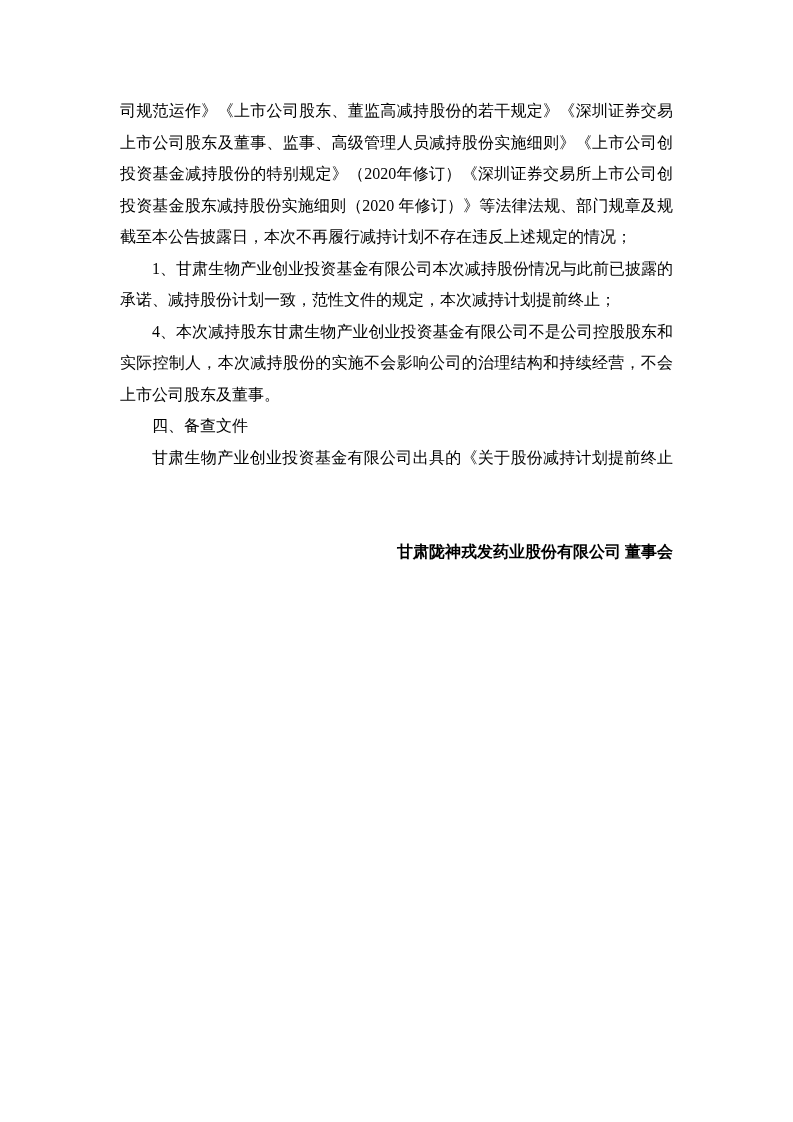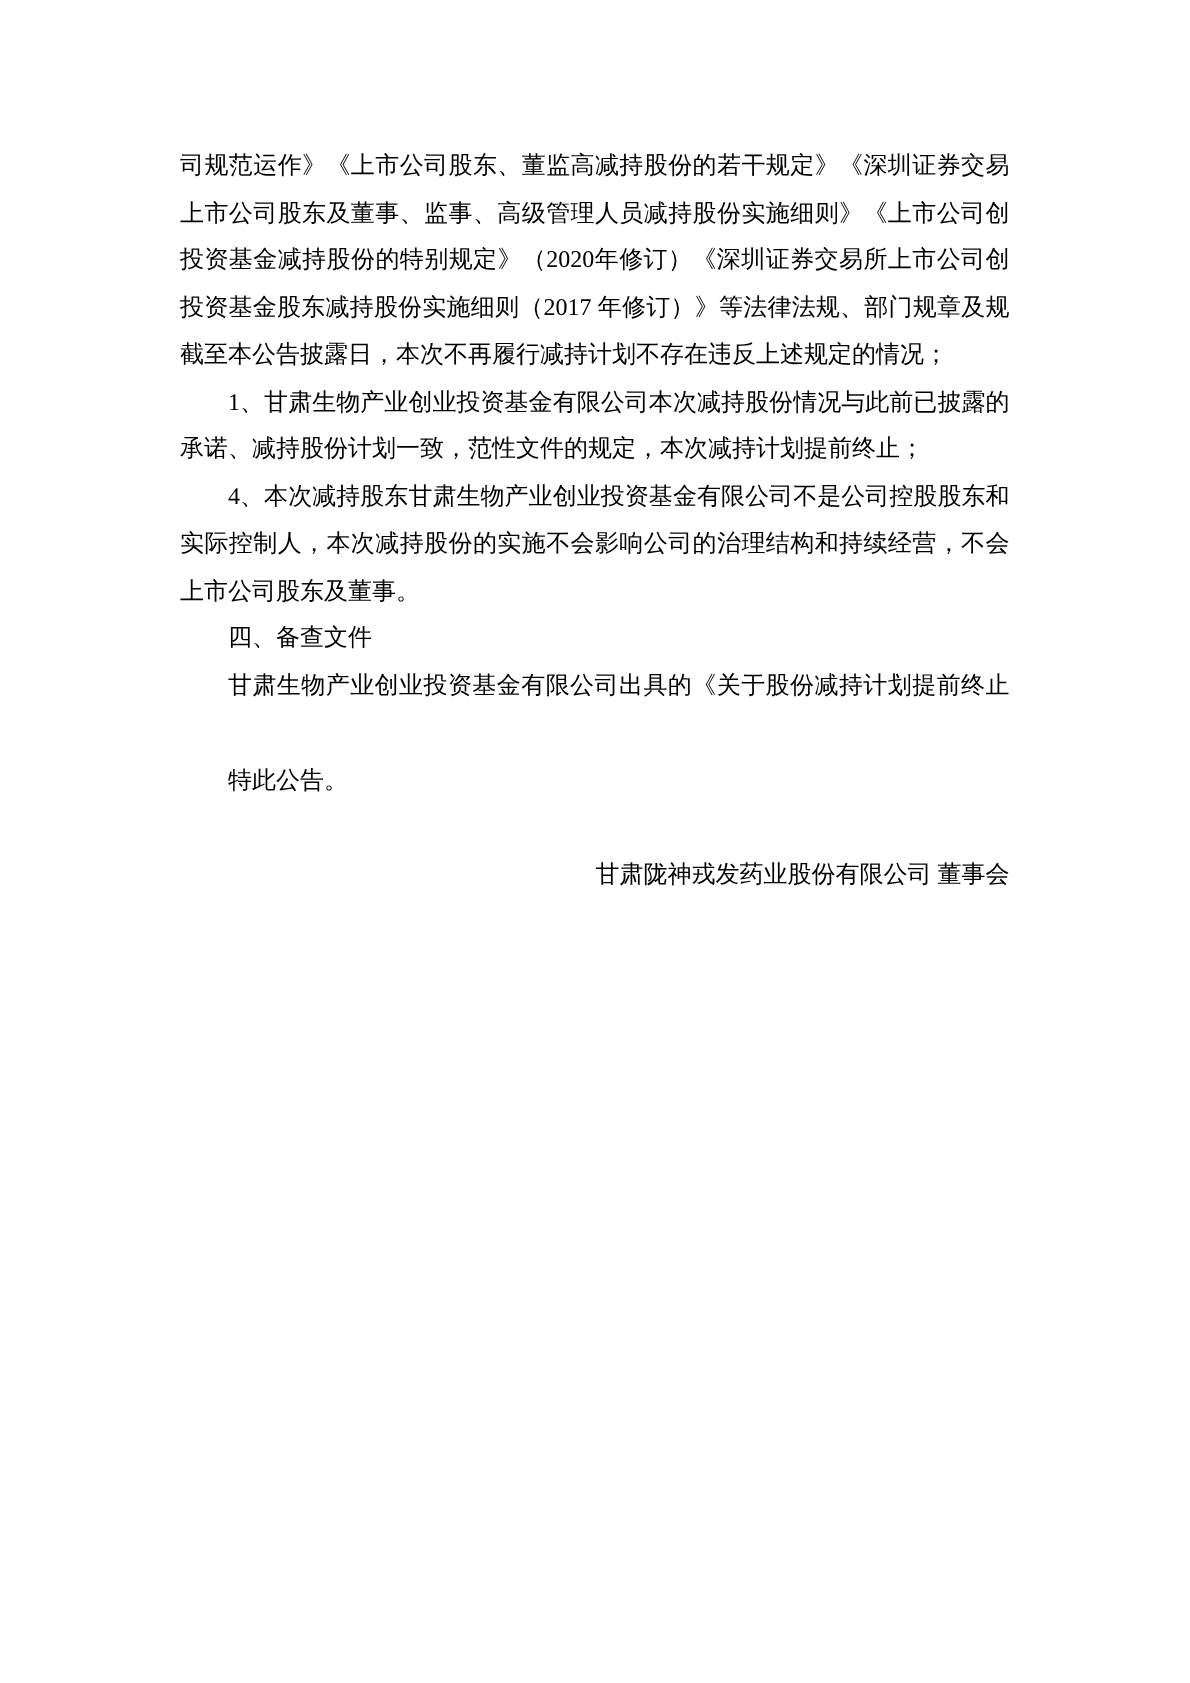--- a/index.html
+++ b/index.html
@@ -56,7 +56,7 @@
     <div class="line stretch">司规范运作》《上市公司股东、董监高减持股份的若干规定》《深圳证券交易所</div>
     <div class="line stretch">上市公司股东及董事、监事、高级管理人员减持股份实施细则》《上市公司创业</div>
     <div class="line stretch">投资基金减持股份的特别规定》（2020年修订）《深圳证券交易所上市公司创业</div>
-    <div class="line stretch">投资基金股东减持股份实施细则（2017 年修订）》等法律法规、部门规章及规</div>
+    <div class="line stretch">投资基金股东减持股份实施细则（2020 年修订）》等法律法规、部门规章及规</div>
     <div class="line">截至本公告披露日，本次不再履行减持计划不存在违反上述规定的情况；</div>
 
     <div class="line stretch indent">1、甘肃生物产业创业投资基金有限公司本次减持股份情况与此前已披露的</div>

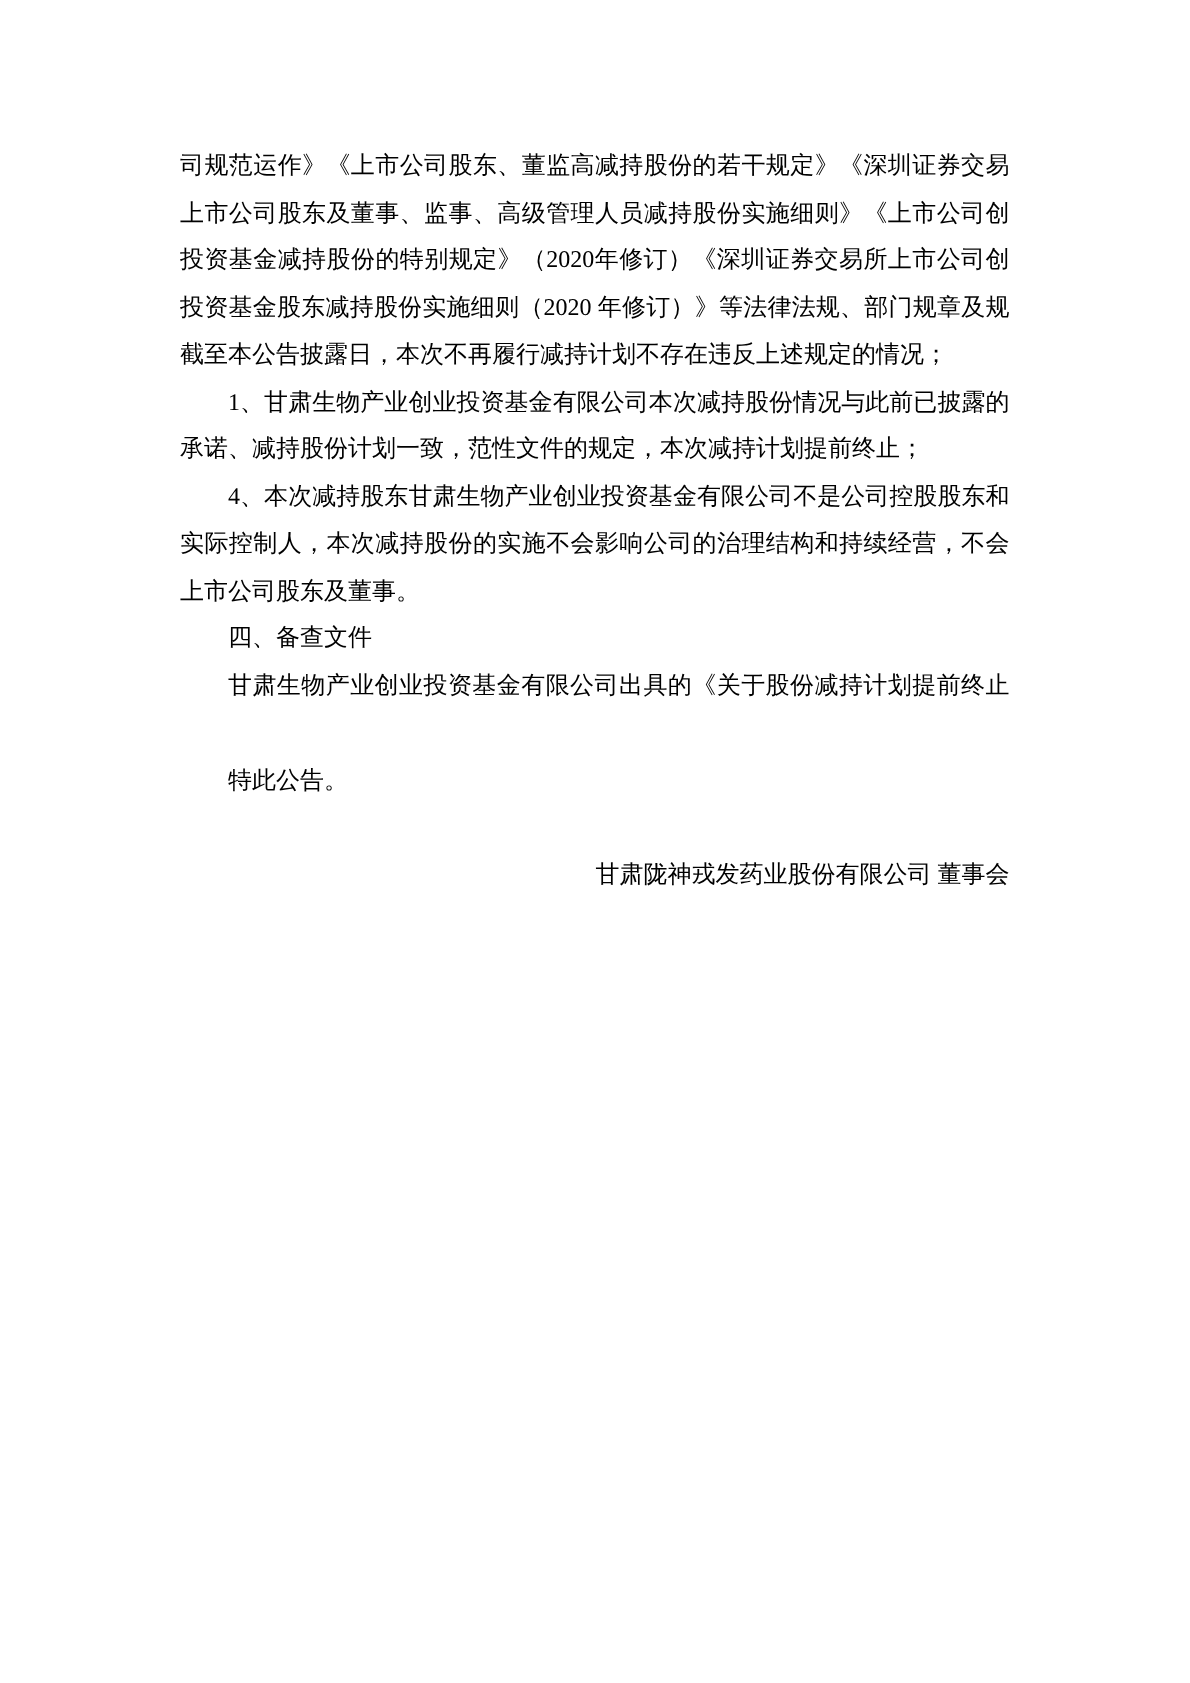--- a/index.html
+++ b/index.html
@@ -72,7 +72,6 @@
 
     <div class="line blank"></div>
 
-    <div class="line indent">特此公告。</div>
 
     <div class="line blank"></div>
 

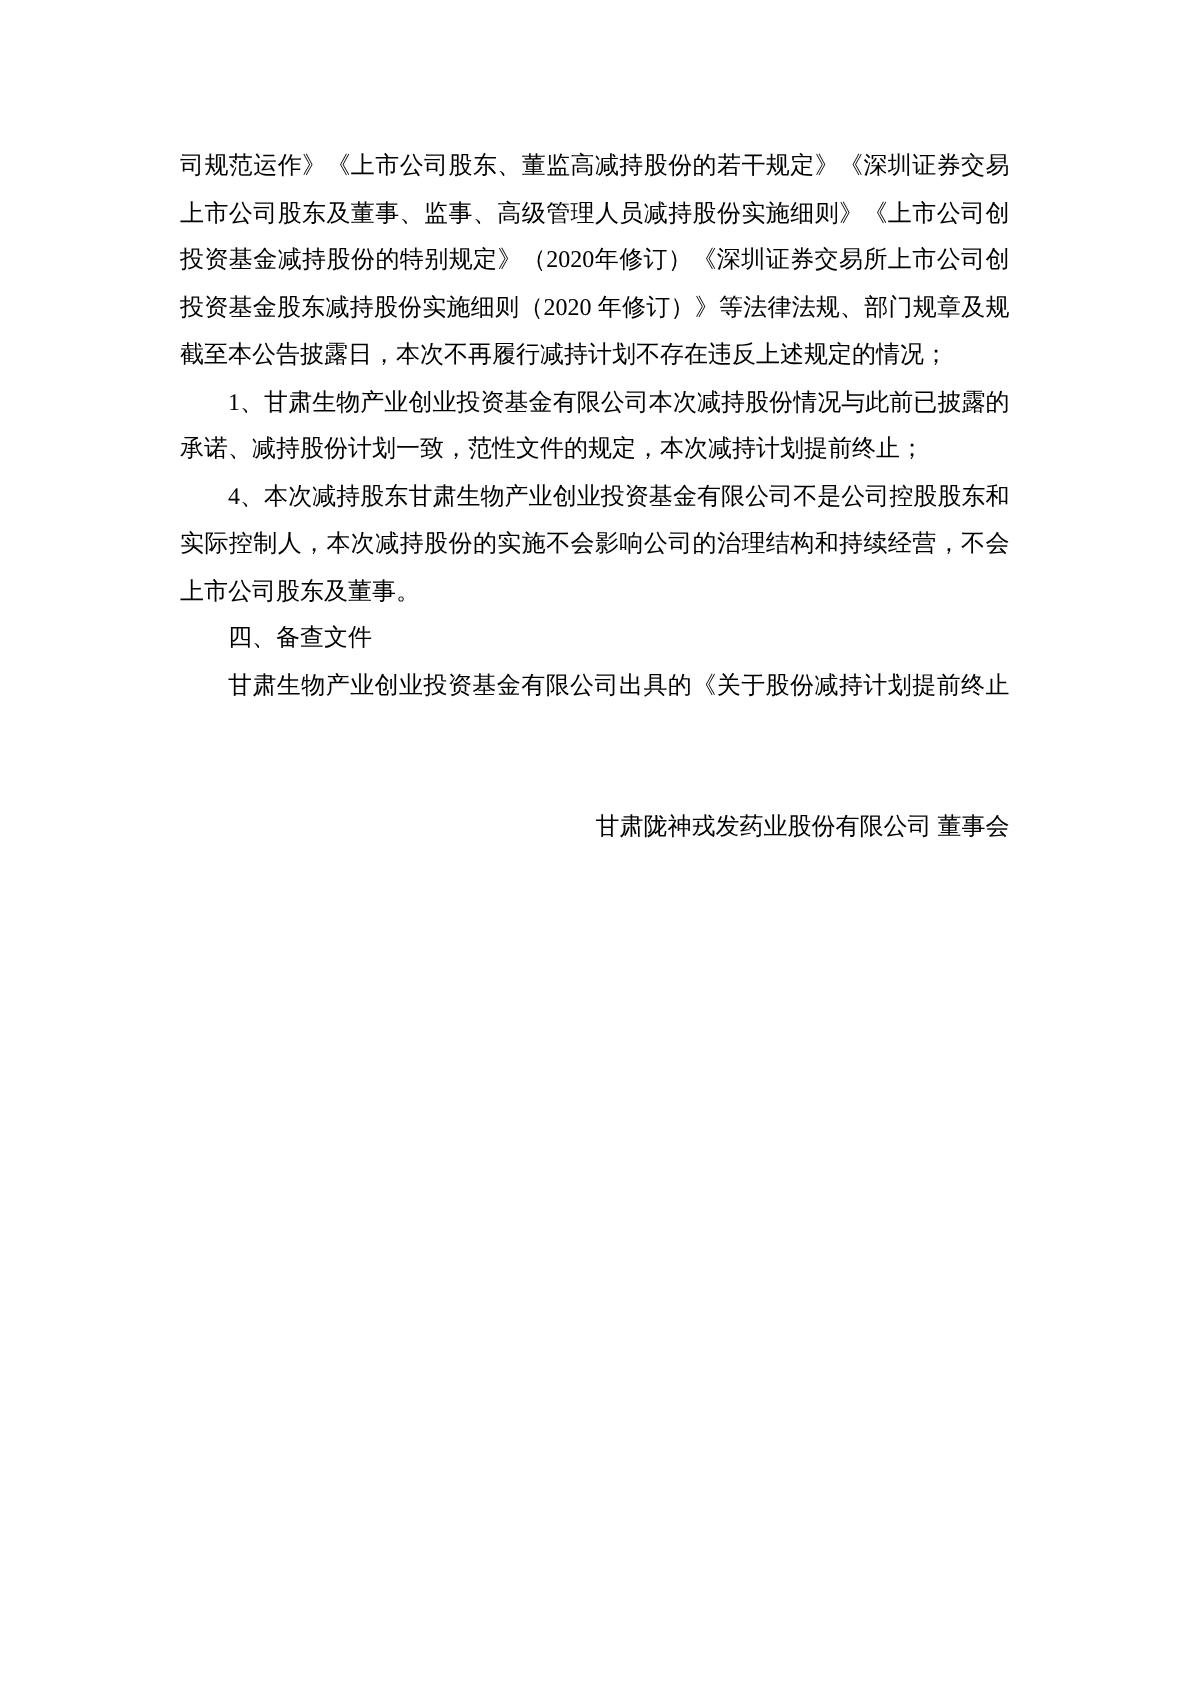--- a/index.html
+++ b/index.html
@@ -42,6 +42,7 @@
   .right {
     text-align: left;
     text-align-last: right;
+    font-weight: bold;
   }
   .blank {
     height: 31.5px;

